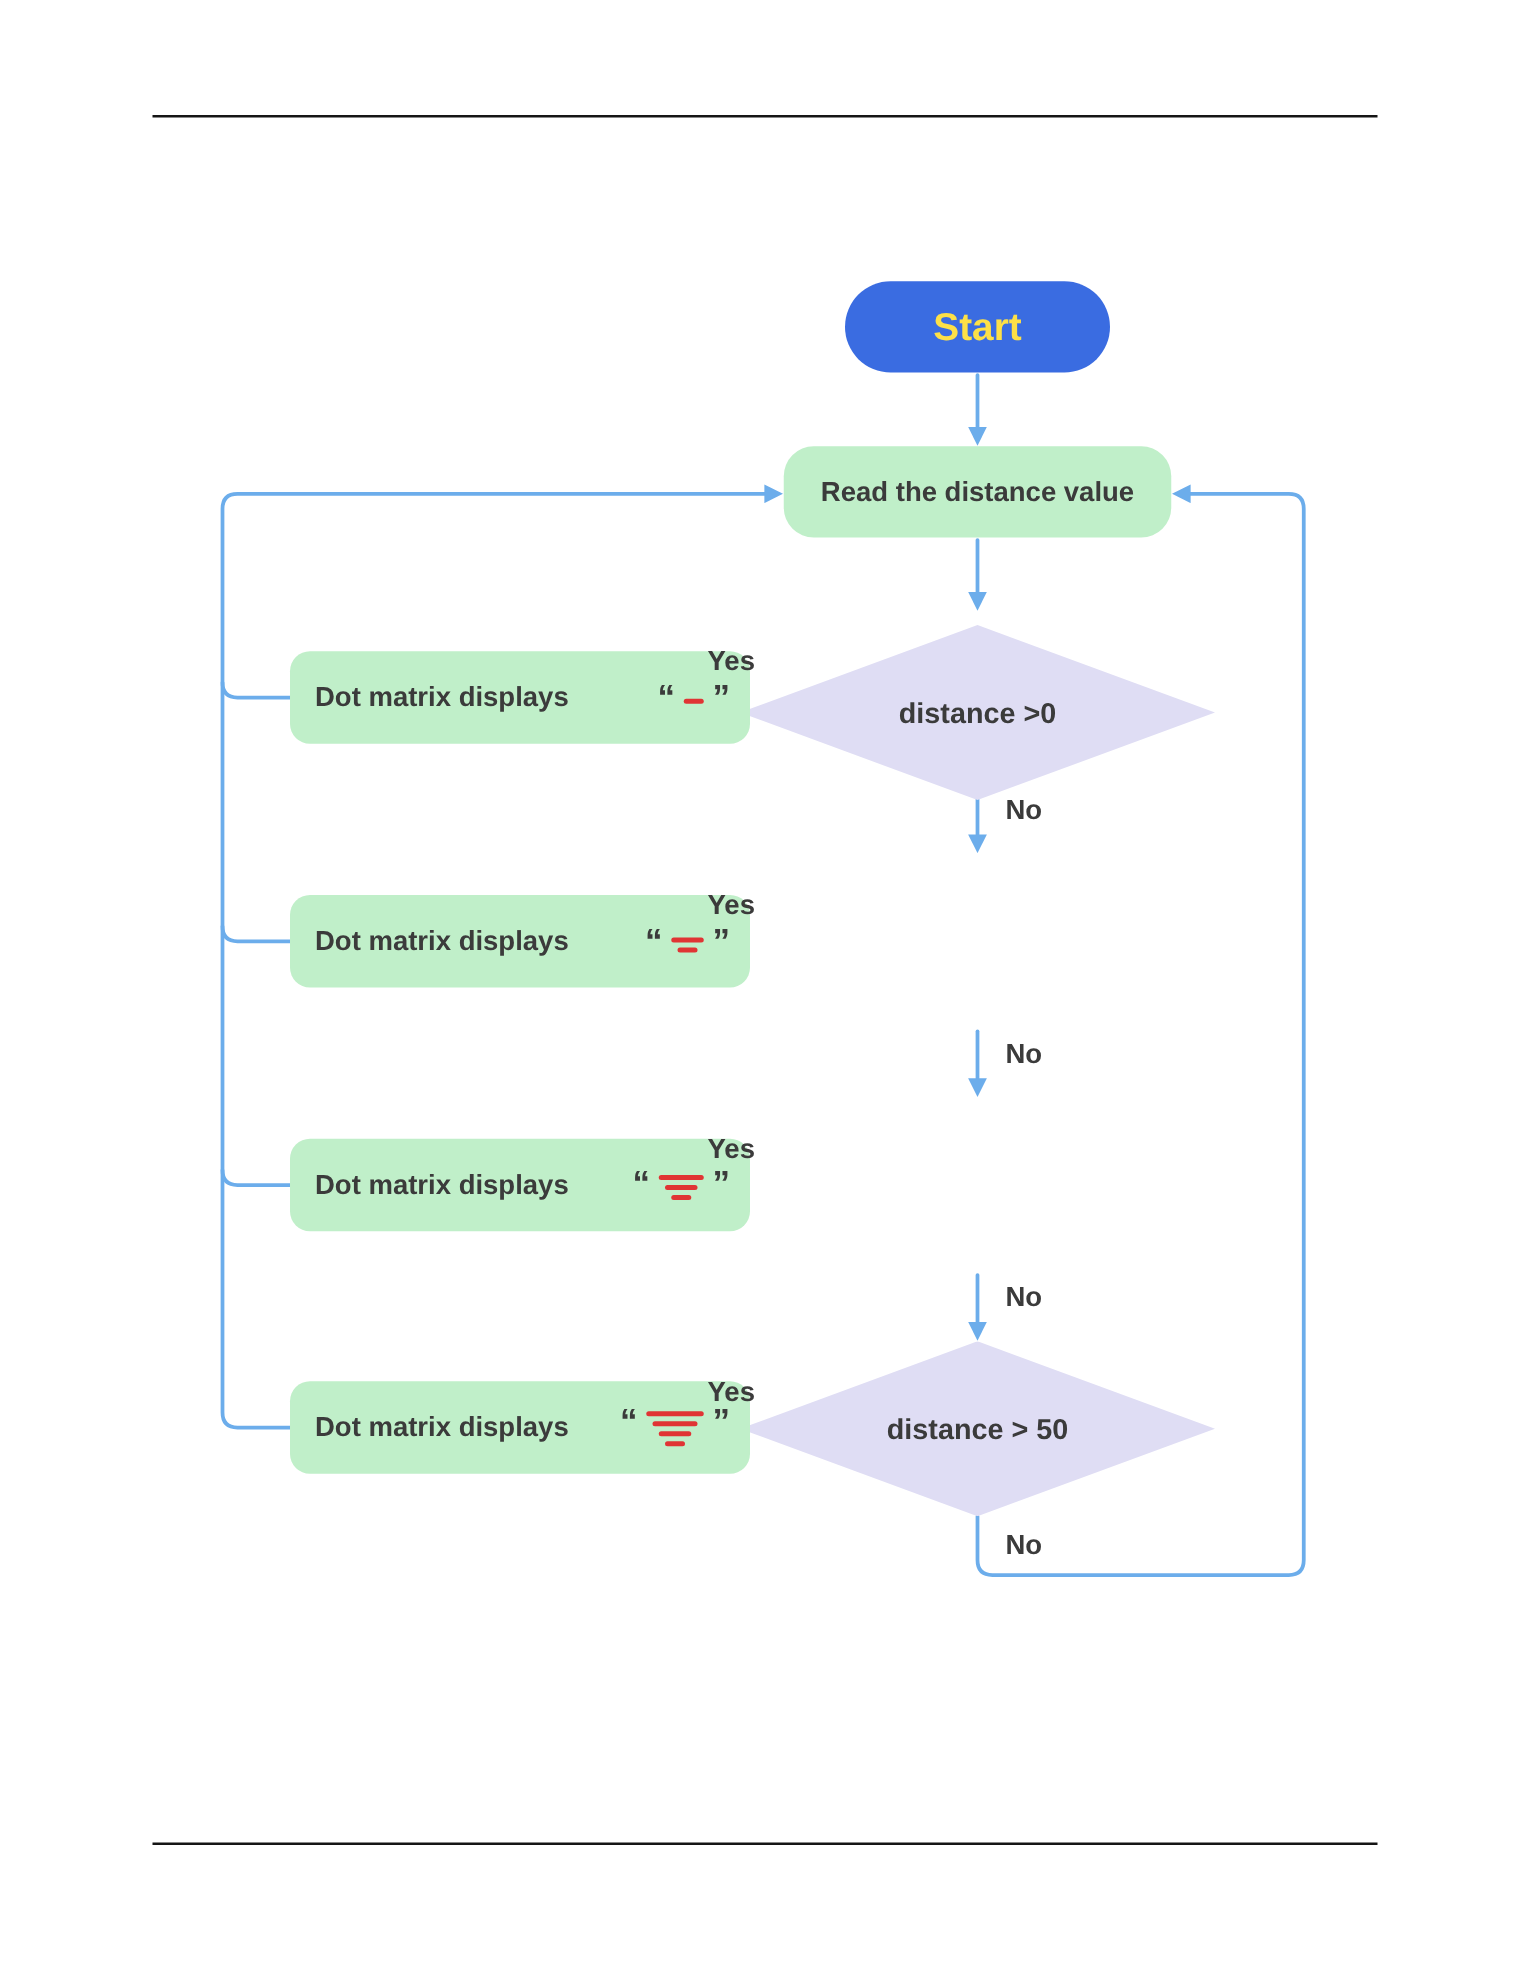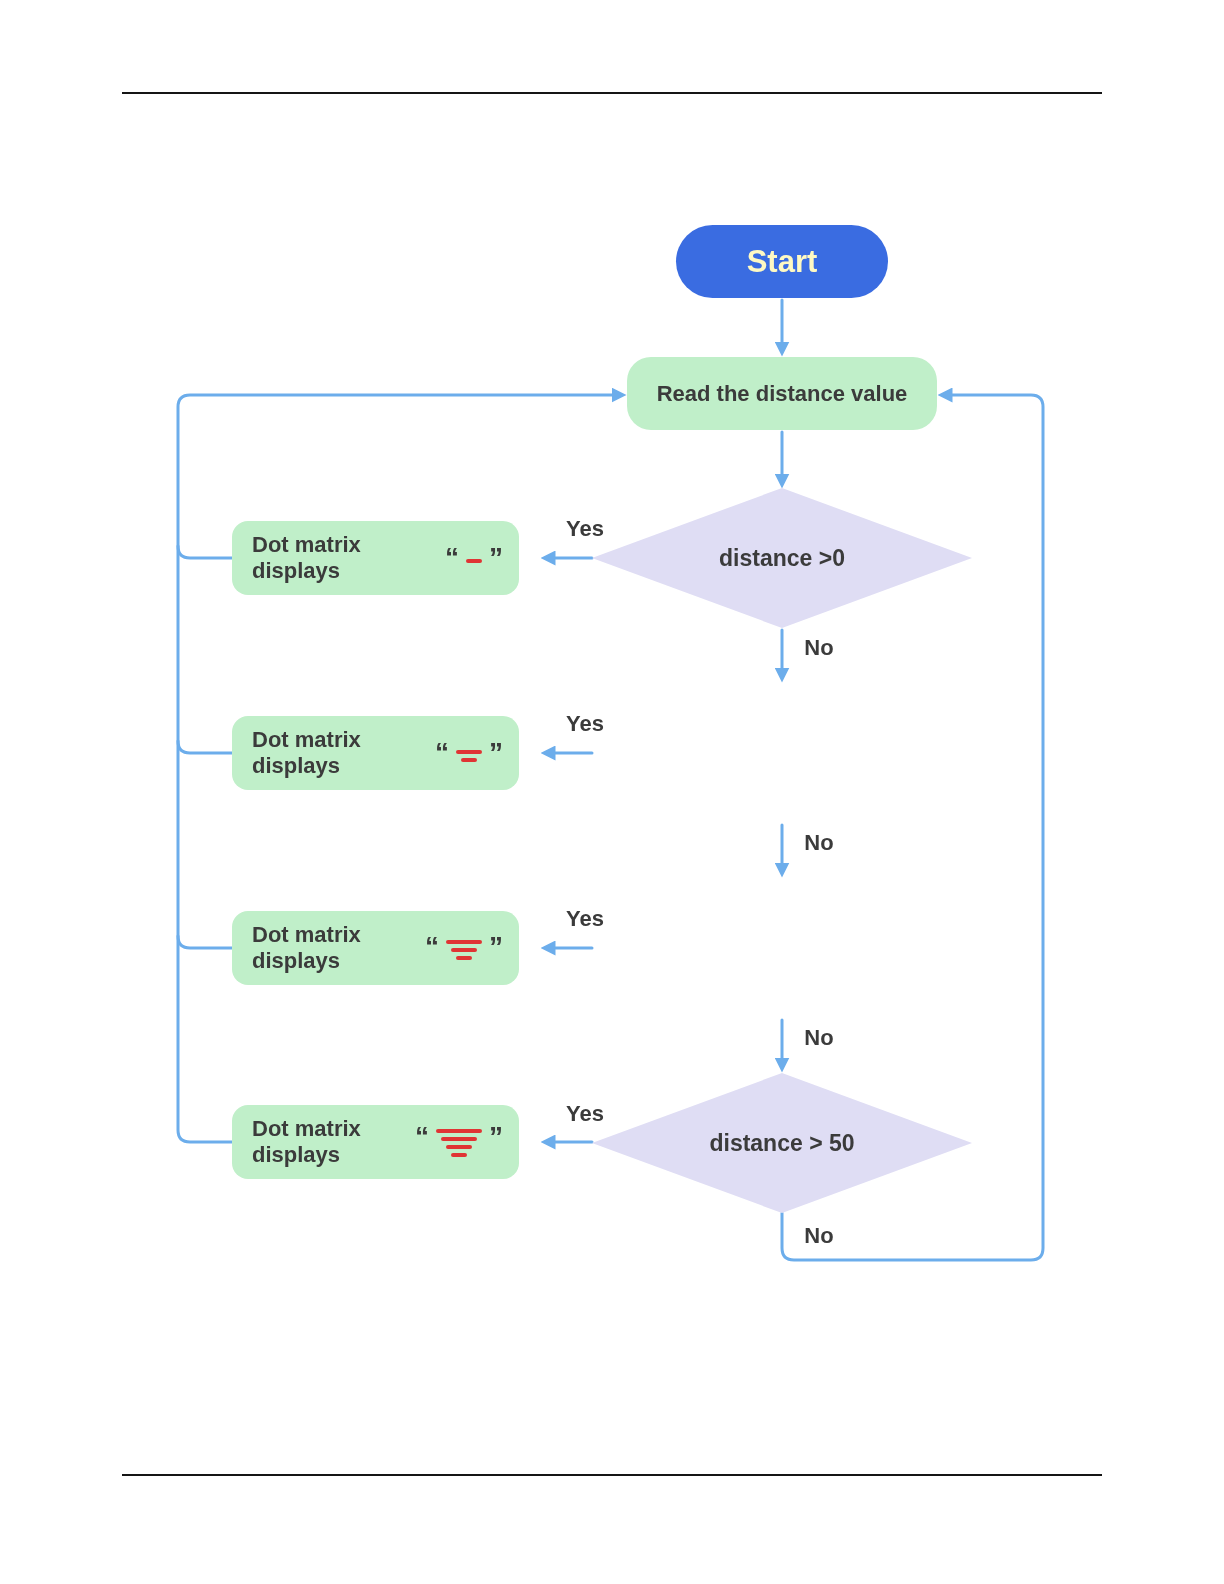--- a/index.html
+++ b/index.html
@@ -16,7 +16,7 @@
   .node{position:absolute;display:flex;align-items:center;justify-content:center;
         color:var(--text-dark,#3b3b3b);box-sizing:border-box;}
   .start{left:676px;top:225px;width:212px;height:73px;border-radius:37px;
-         background:var(--start-fill,#3a6ce1);color:#fef9c3;font-size:31px;font-weight:600;}
+         background:var(--start-fill,#3a6ce1);color:#fde047;font-size:31px;font-weight:600;}
   .read{left:627px;top:357px;width:310px;height:73px;border-radius:24px;
         background:var(--process-fill,#c0efc9);font-size:22px;font-weight:600;}
   .decision{left:592px;width:380px;height:140px;background:var(--decision-fill,#dfddf4);

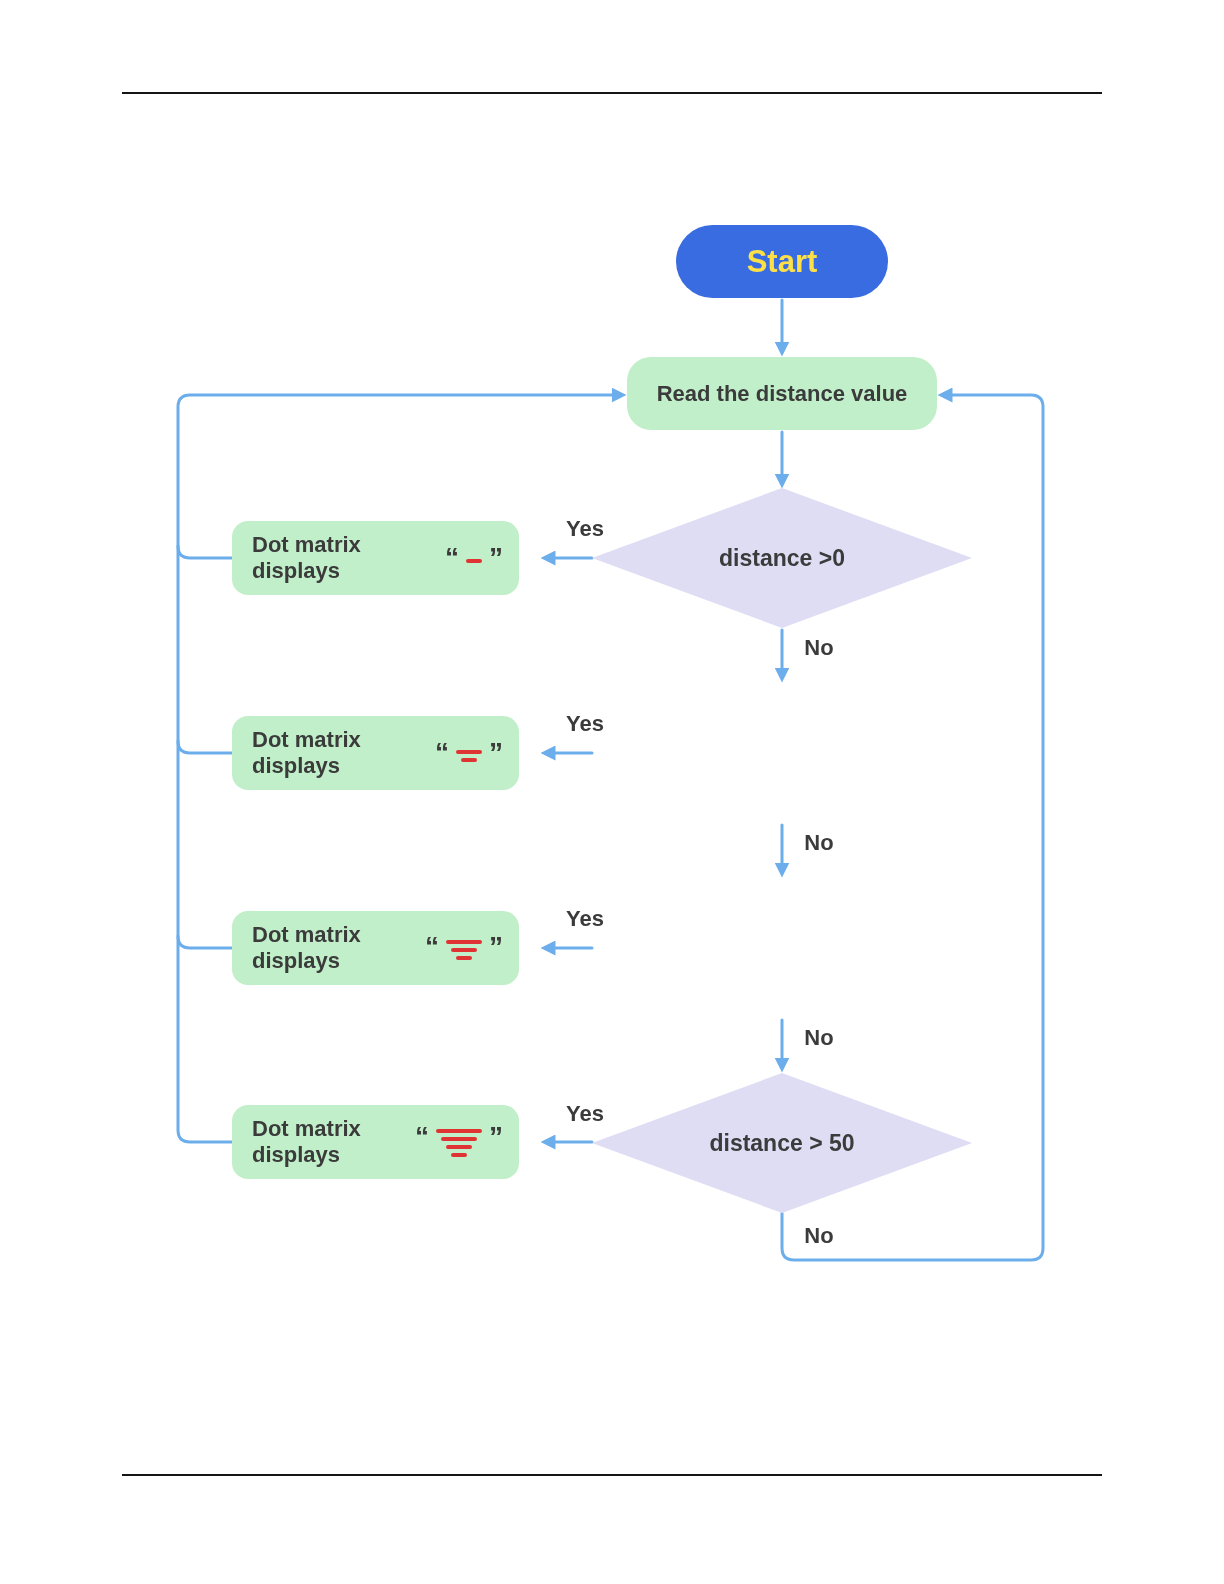--- a/index.html
+++ b/index.html
@@ -23,7 +23,7 @@
         clip-path:polygon(50% 0,100% 50%,50% 100%,0 50%);font-size:23px;font-weight:600;}
   .d1{top:488px}.d2{top:683px}.d3{top:878px}.d4{top:1073px}
 
-  .display{left:232px;width:287px;height:74px;border-radius:16px;
+  .display{left:232px;width:368px;height:74px;border-radius:16px;
         background:var(--process-fill,#c0efc9);justify-content:space-between;
         padding:0 16px 0 20px;font-size:22px;font-weight:600;}
   .b1{top:521px}.b2{top:716px}.b3{top:911px}.b4{top:1105px}

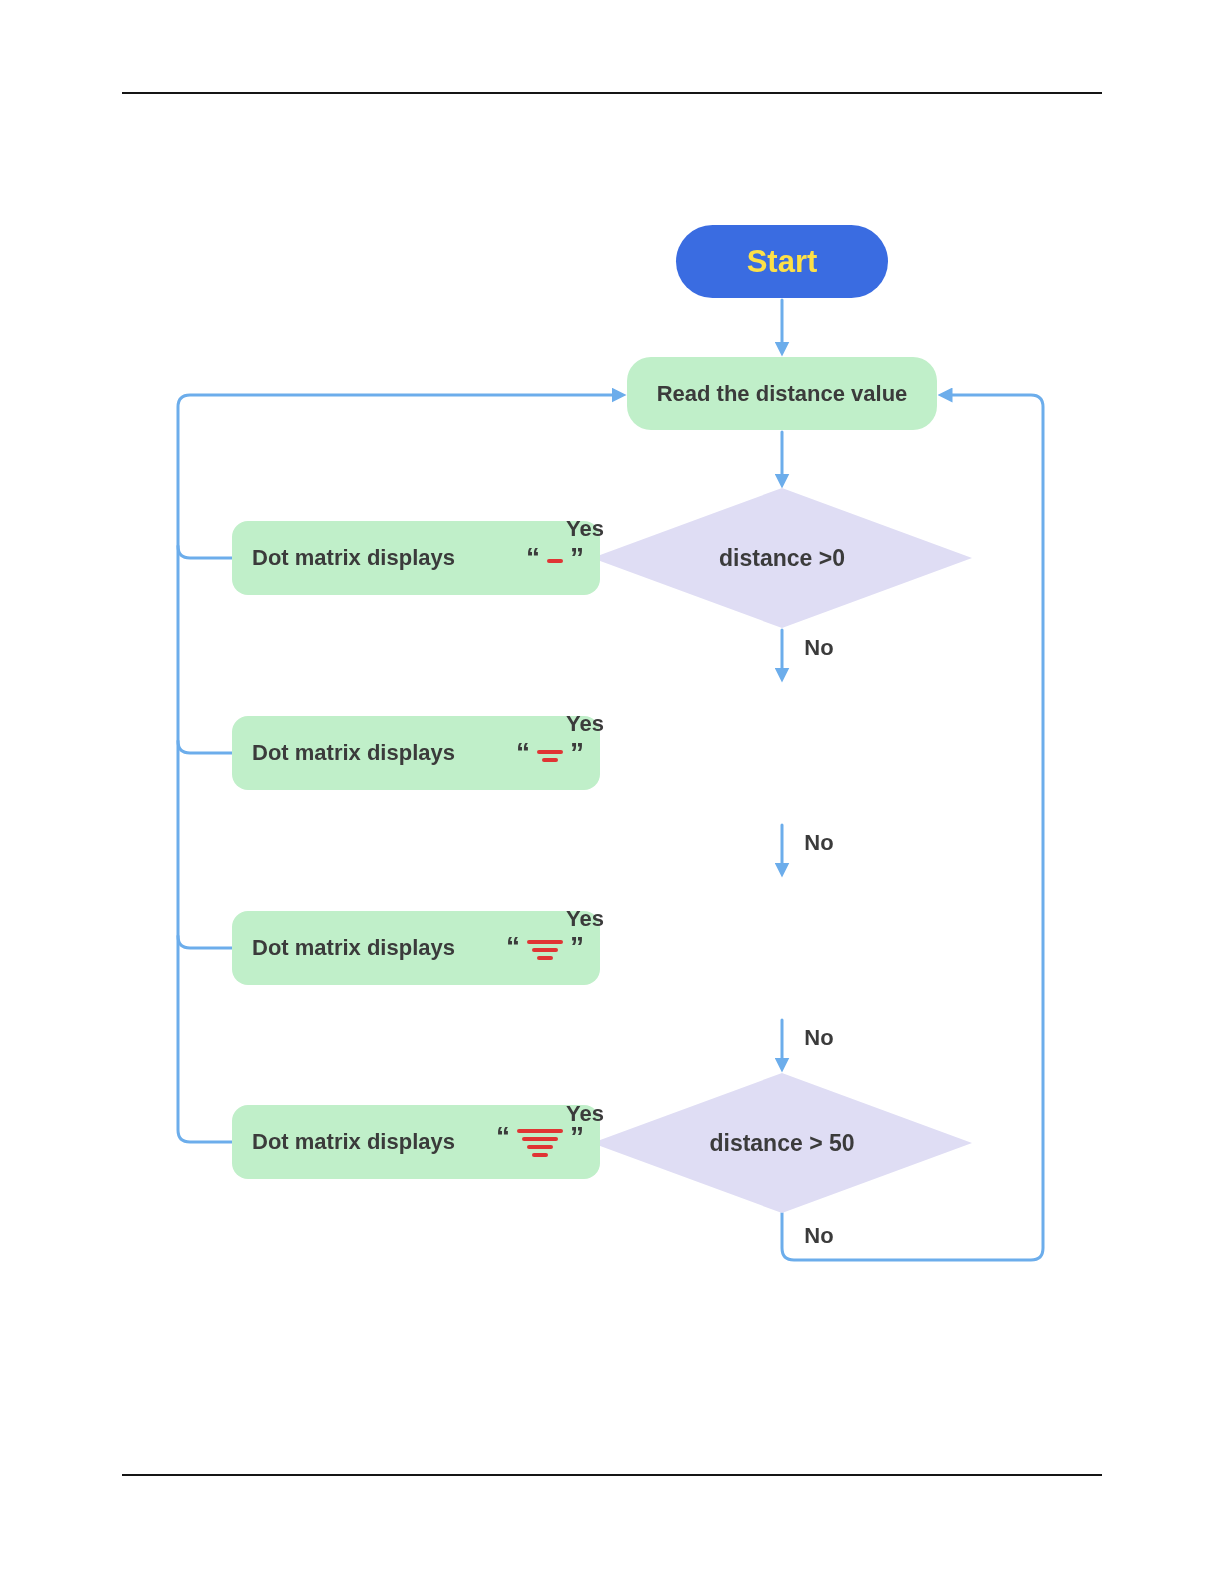--- a/index.html
+++ b/index.html
@@ -21,7 +21,7 @@
         background:var(--process-fill,#c0efc9);font-size:22px;font-weight:600;}
   .decision{left:592px;width:380px;height:140px;background:var(--decision-fill,#dfddf4);
         clip-path:polygon(50% 0,100% 50%,50% 100%,0 50%);font-size:23px;font-weight:600;}
-  .d1{top:488px}.d2{top:683px}.d3{top:878px}.d4{top:1073px}
+  .d1{top:500px}.d2{top:683px}.d3{top:878px}.d4{top:1073px}
 
   .display{left:232px;width:368px;height:74px;border-radius:16px;
         background:var(--process-fill,#c0efc9);justify-content:space-between;

